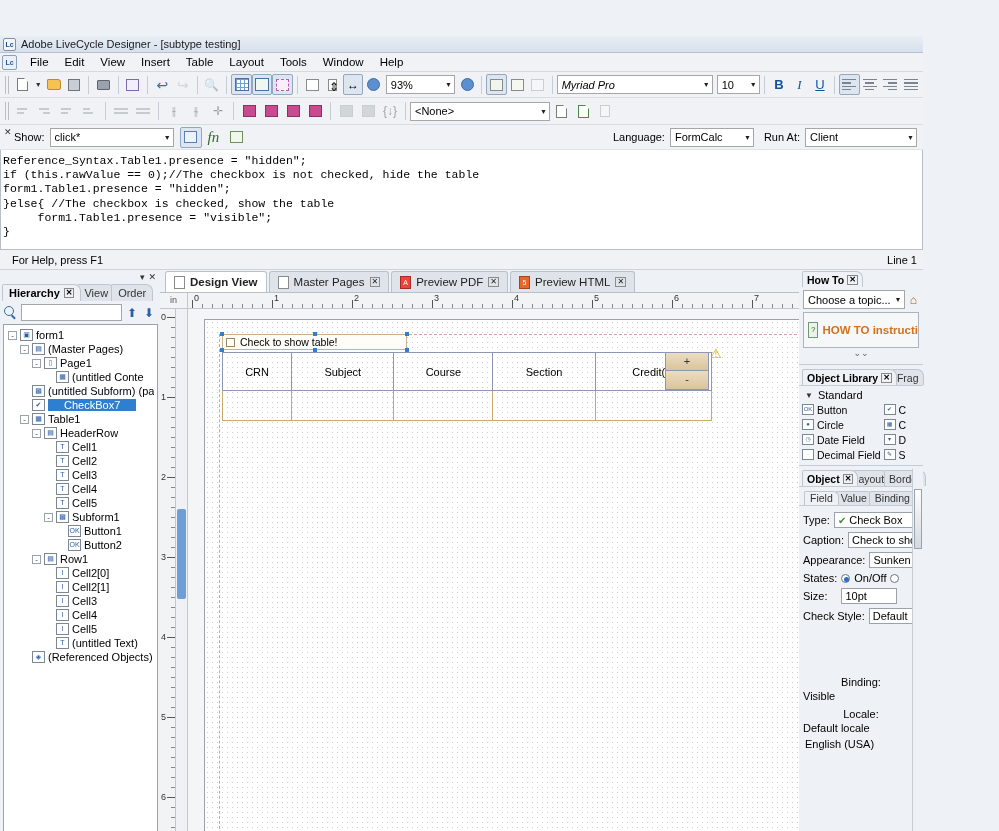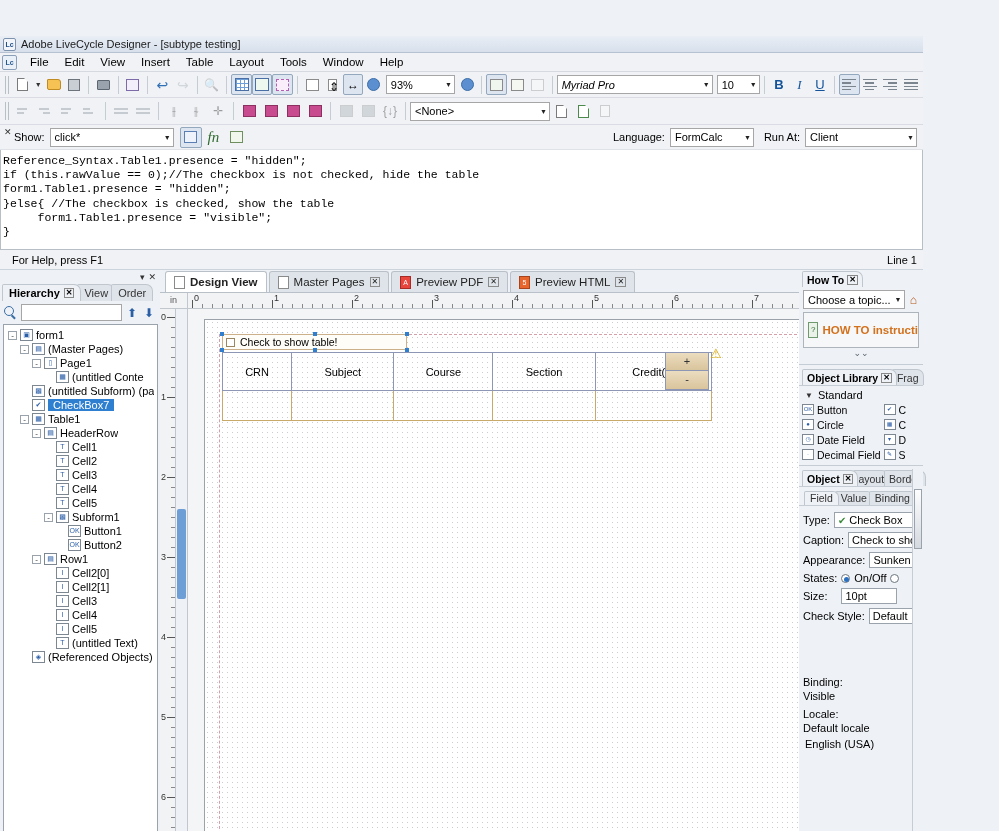--- a/index.html
+++ b/index.html
@@ -139,7 +139,7 @@
   .node .nico { width:13px;height:12px;margin-right:3px;flex:none;border:1px solid #7d8791;background:#fff;
     font-size:7px;line-height:10px;text-align:center;color:#2b5ea8; }
   .node .nlbl { overflow:hidden; }
-  .node.sel .nlbl { background:#2f7fd0; color:#fff; padding:0 5px; }
+  .node.sel .nlbl { background:#2f7fd0; color:#fff; padding:0 16px; }
 
   .hscroll { height:15px; background:#eef1f5; display:flex; align-items:center;
     border:1px solid #b6bcc4; margin:0 3px 2px 3px; }

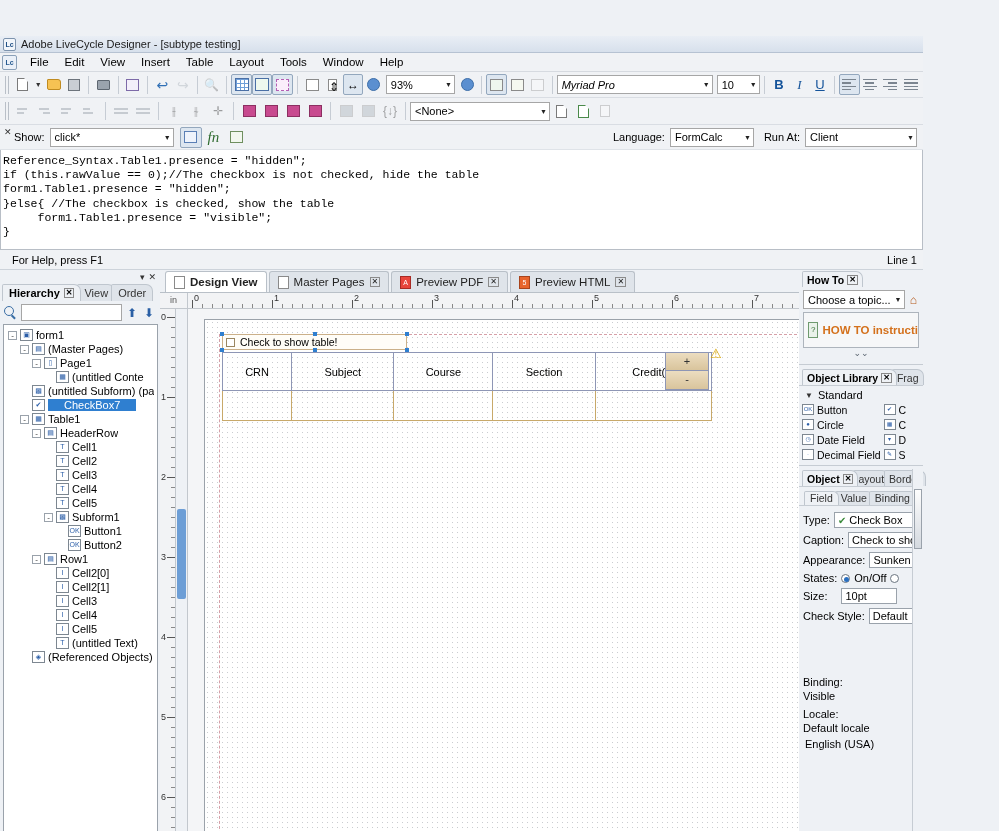--- a/index.html
+++ b/index.html
@@ -252,7 +252,7 @@
     line-height:9px;text-align:center;color:#2b5ea8;flex:none;}
 
   .prop-row { display:flex; align-items:center; gap:4px; padding:2px 4px; font-size:11px; }
-  .prop-row .plbl { white-space:nowrap; }
+  .prop-row .plbl { white-space:nowrap;text-align:center; }
   .prop-in { flex:1; height:16px; background:#fff; border:1px solid #9aa2ab; padding:0 3px;
     font-size:11px; line-height:15px; overflow:hidden; white-space:nowrap; }
   .prop-static { height:16px; display:flex; align-items:center; font-size:11px; }

